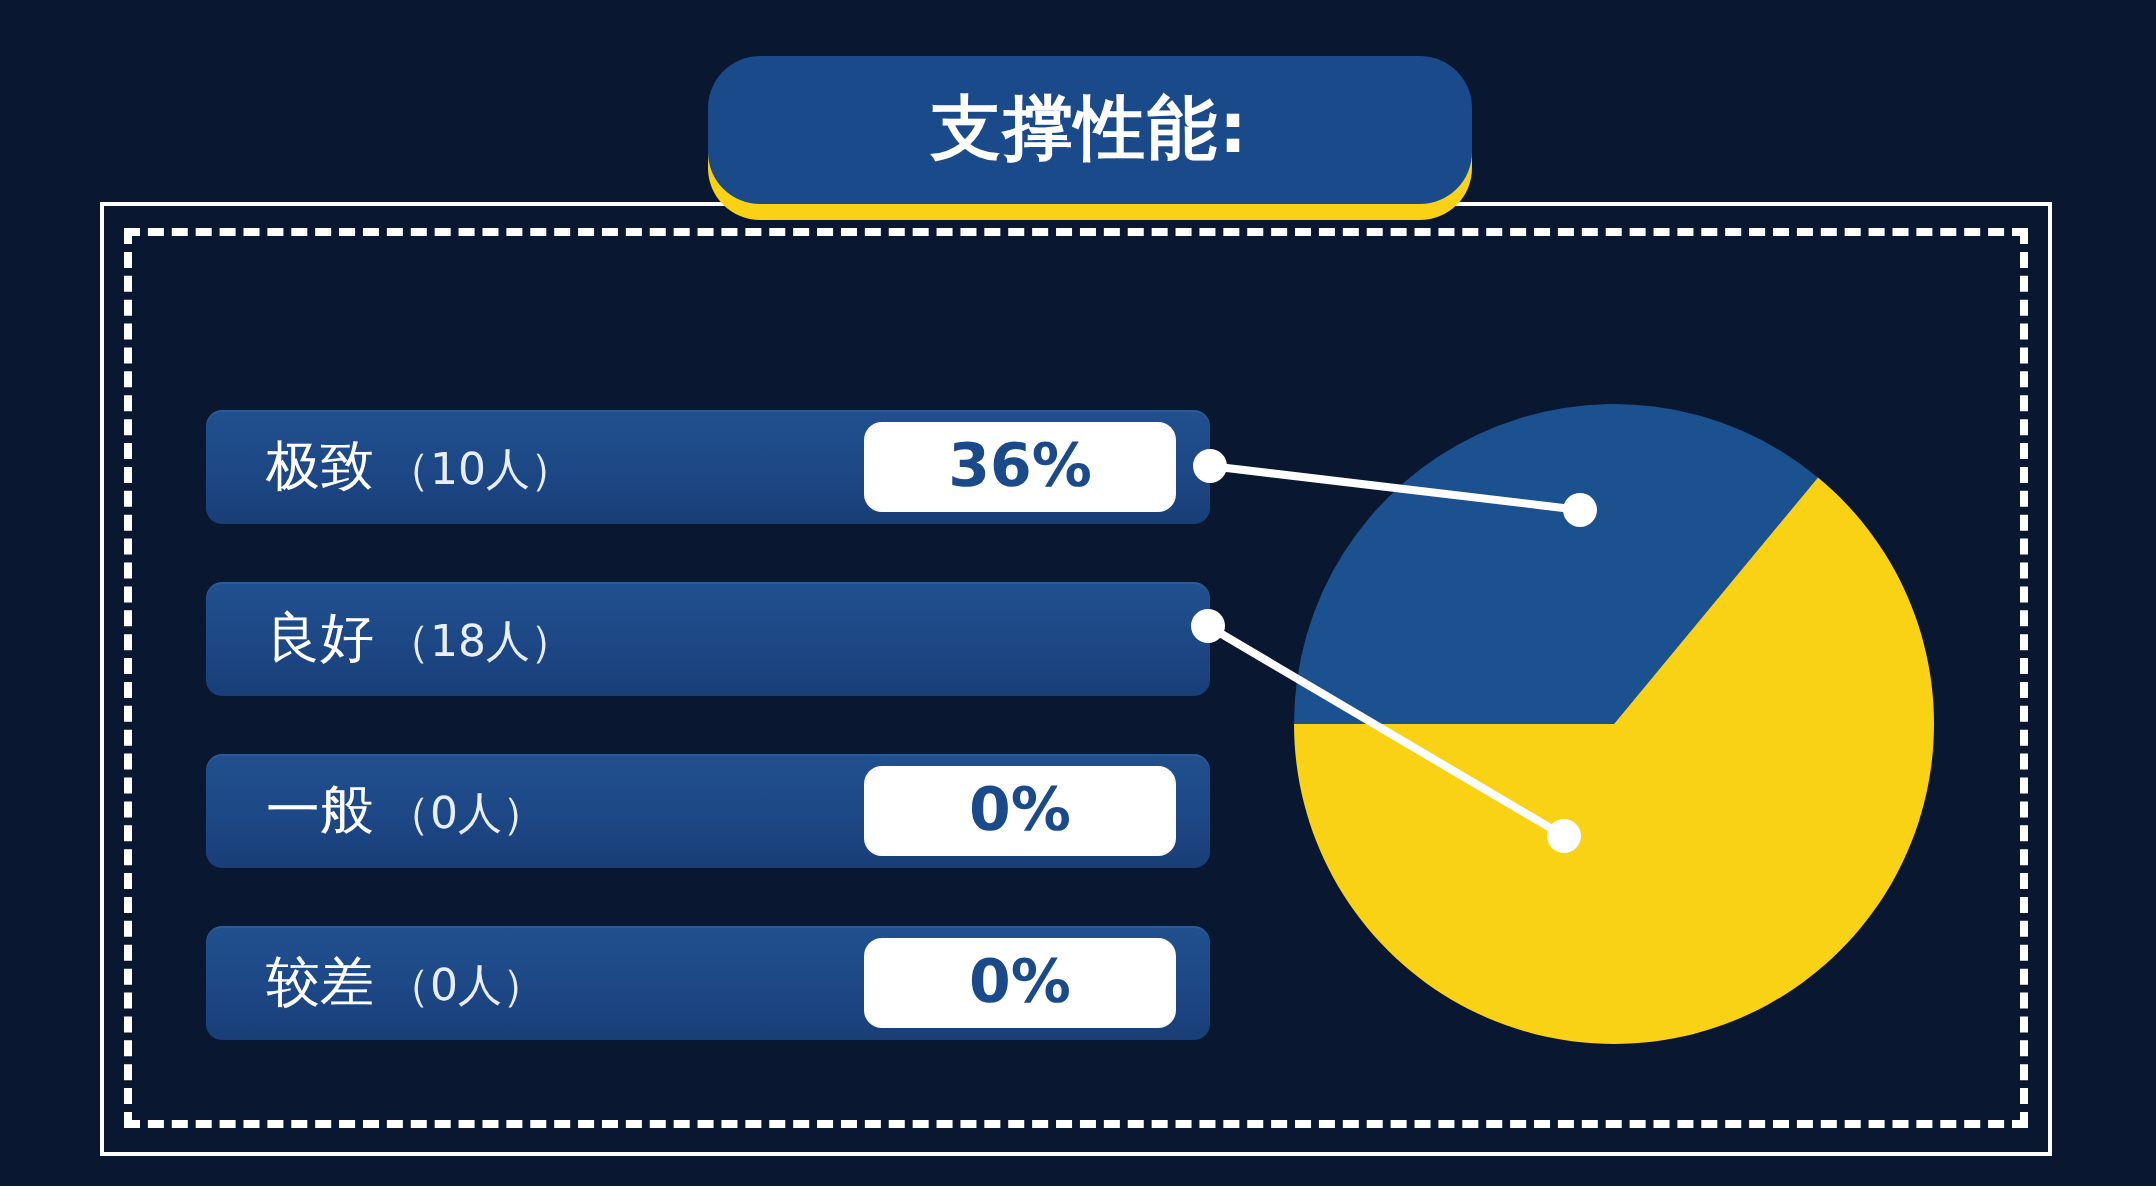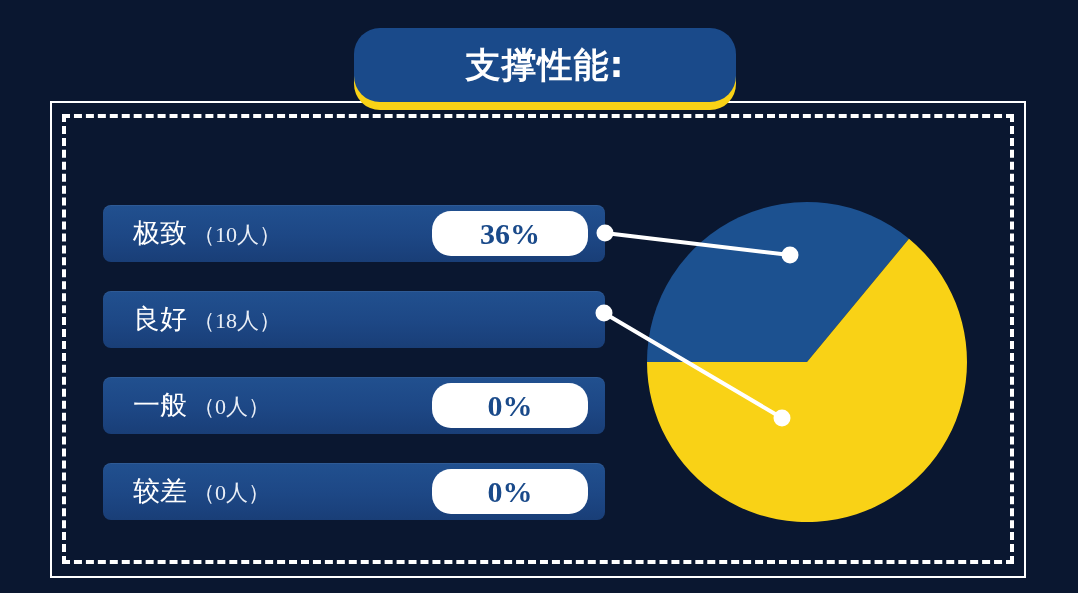--- a/index.html
+++ b/index.html
@@ -87,7 +87,6 @@
     left: 103px;
     top: 205px;
     width: 502px;
-    font-family: Liberation Serif, serif;
   }
   .bar-row {
     position: relative;

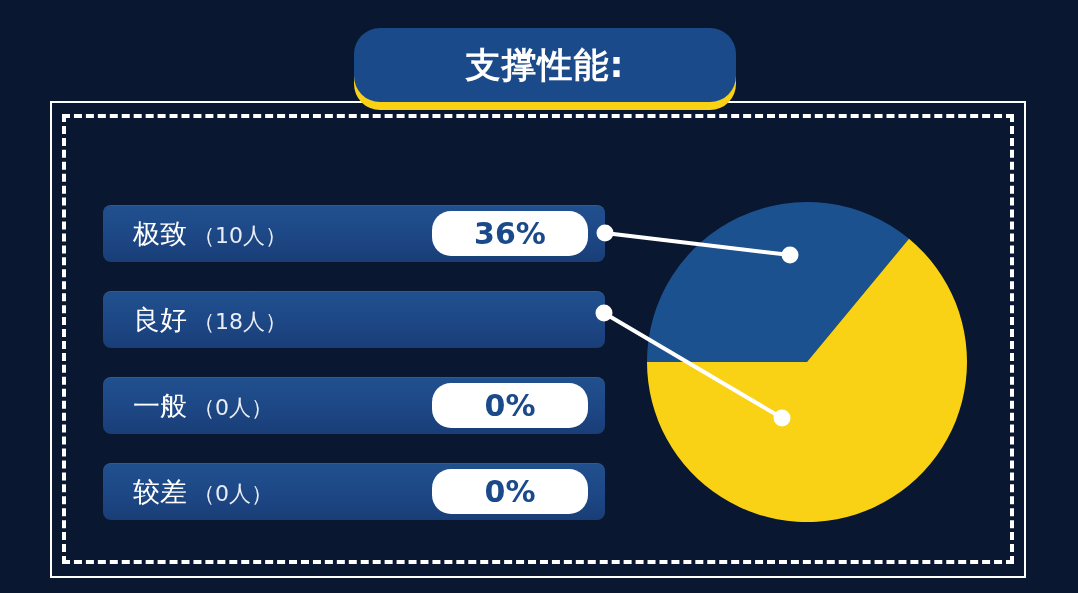--- a/index.html
+++ b/index.html
@@ -123,7 +123,7 @@
     width: 156px;
     height: 45px;
     background: #ffffff;
-    border-radius: 19px;
+    border-radius: 9px;
     display: flex;
     align-items: center;
     justify-content: center;

